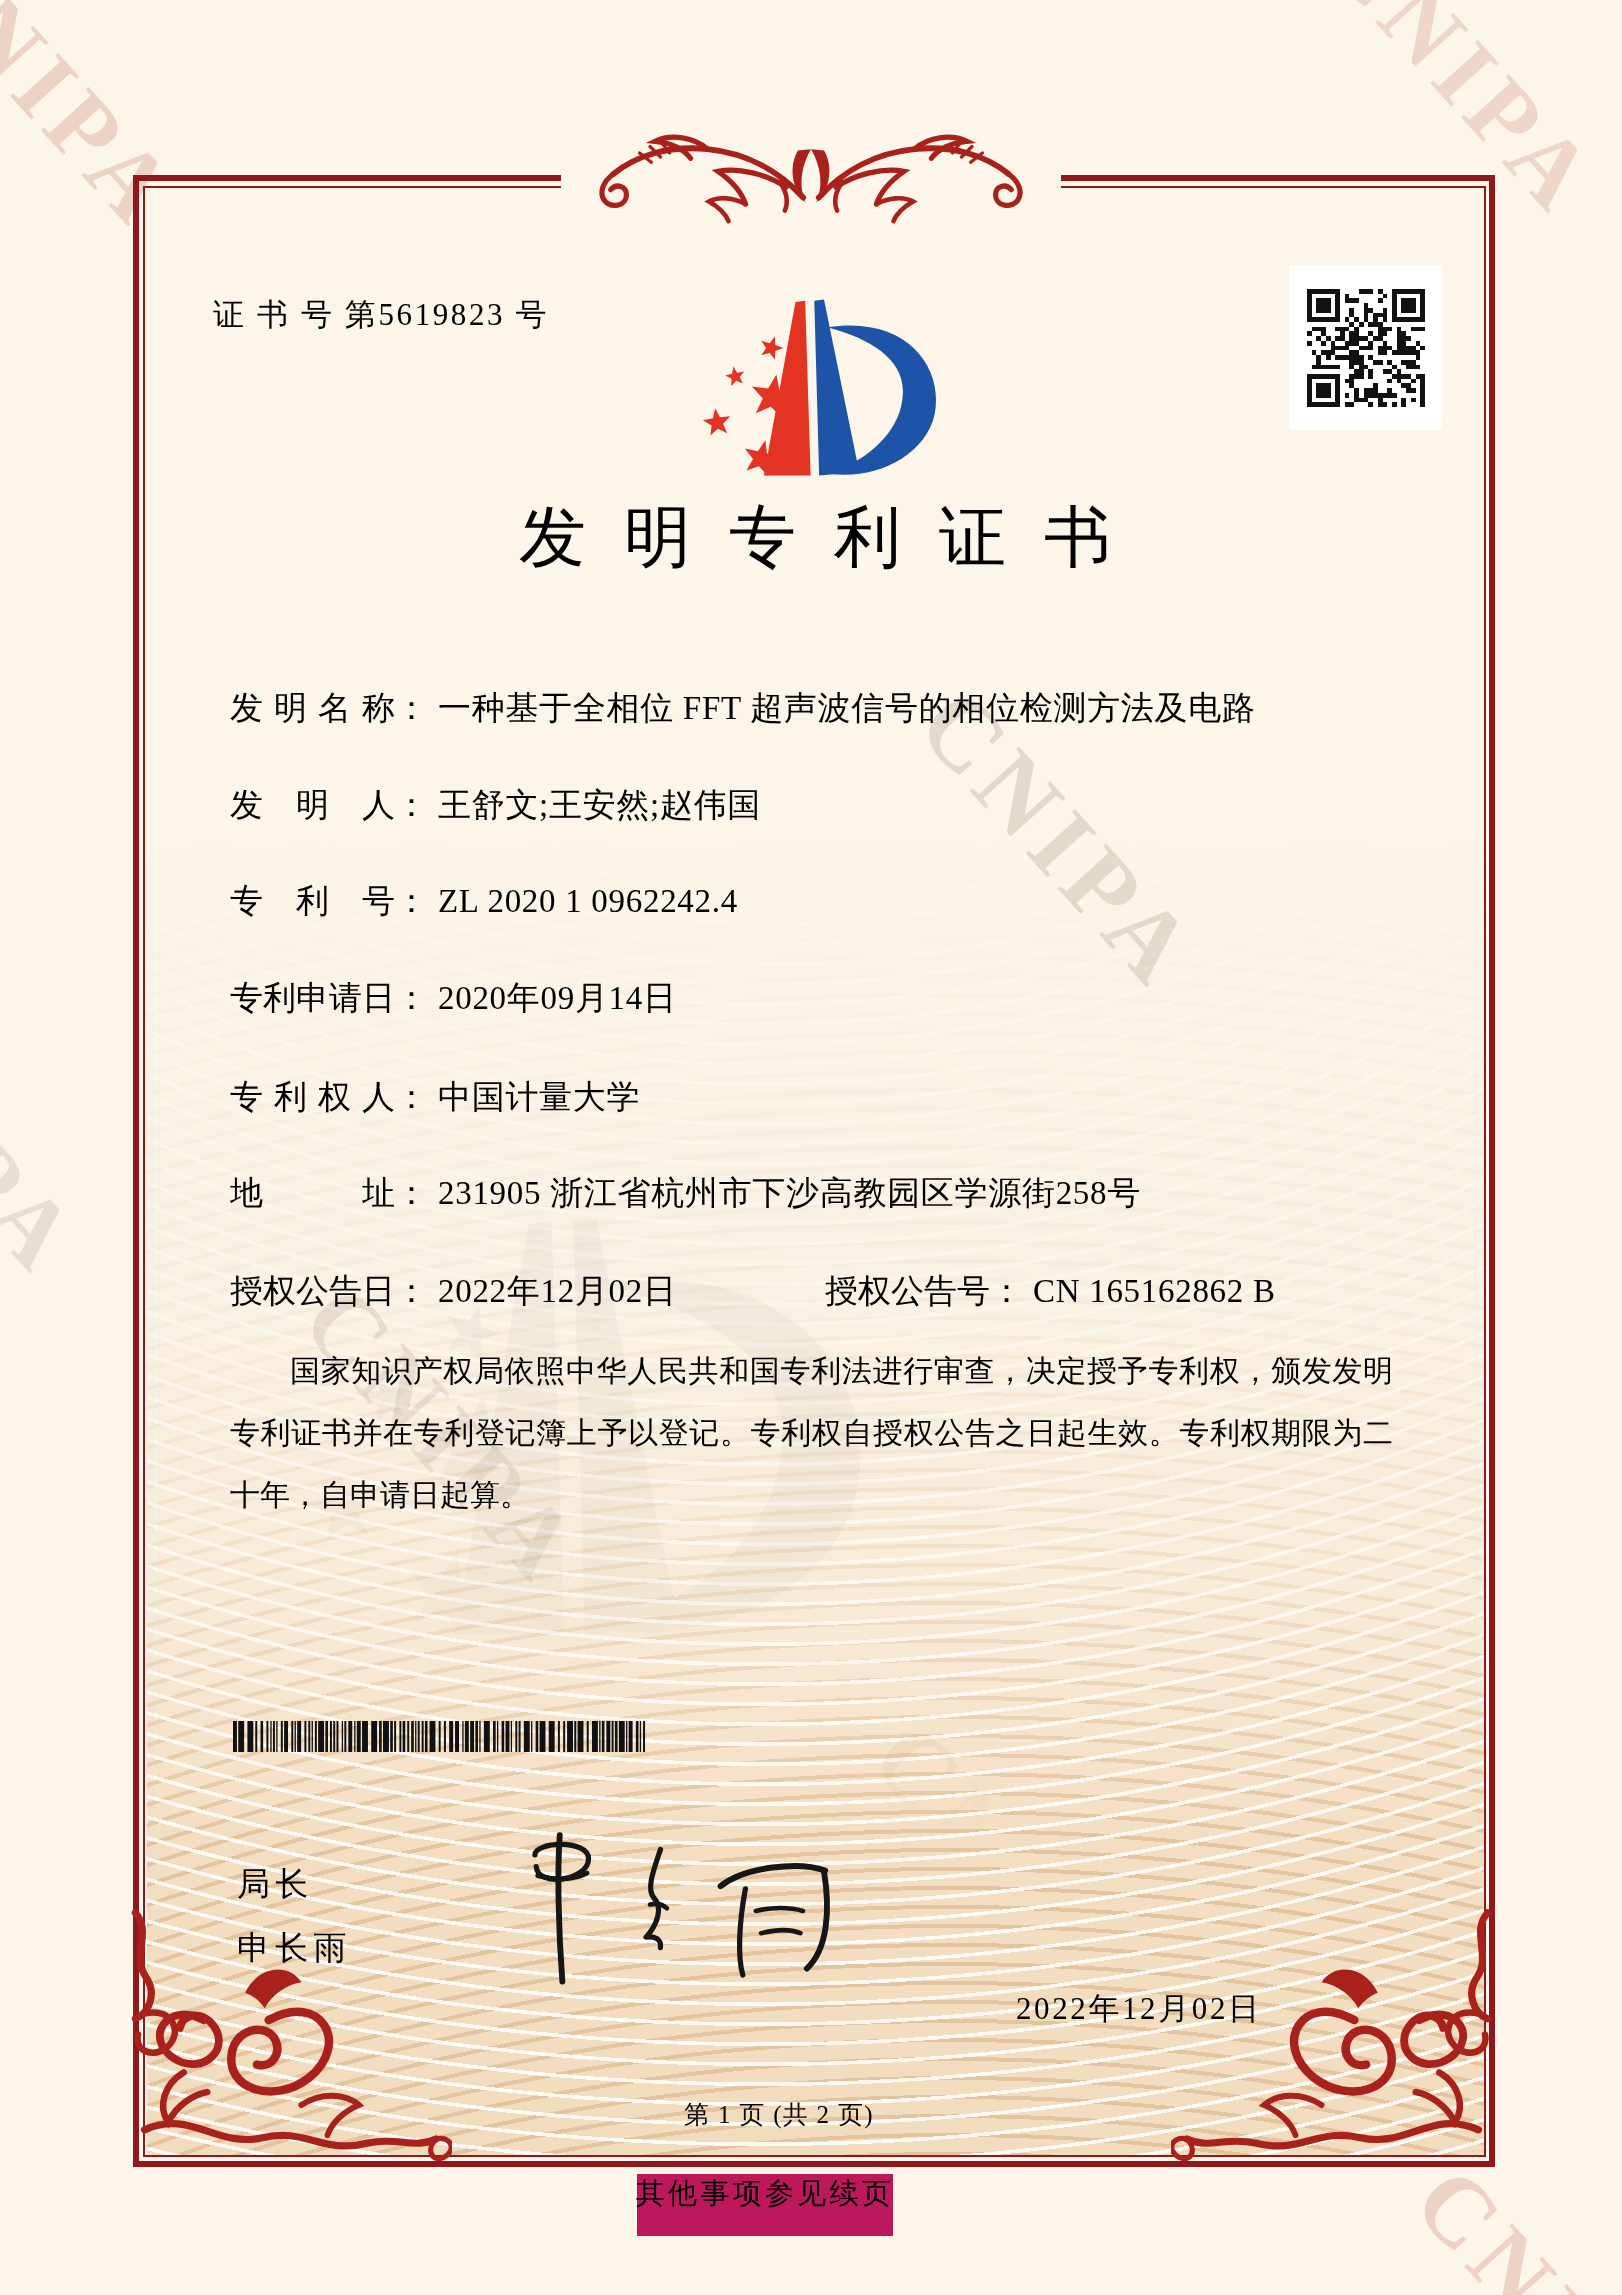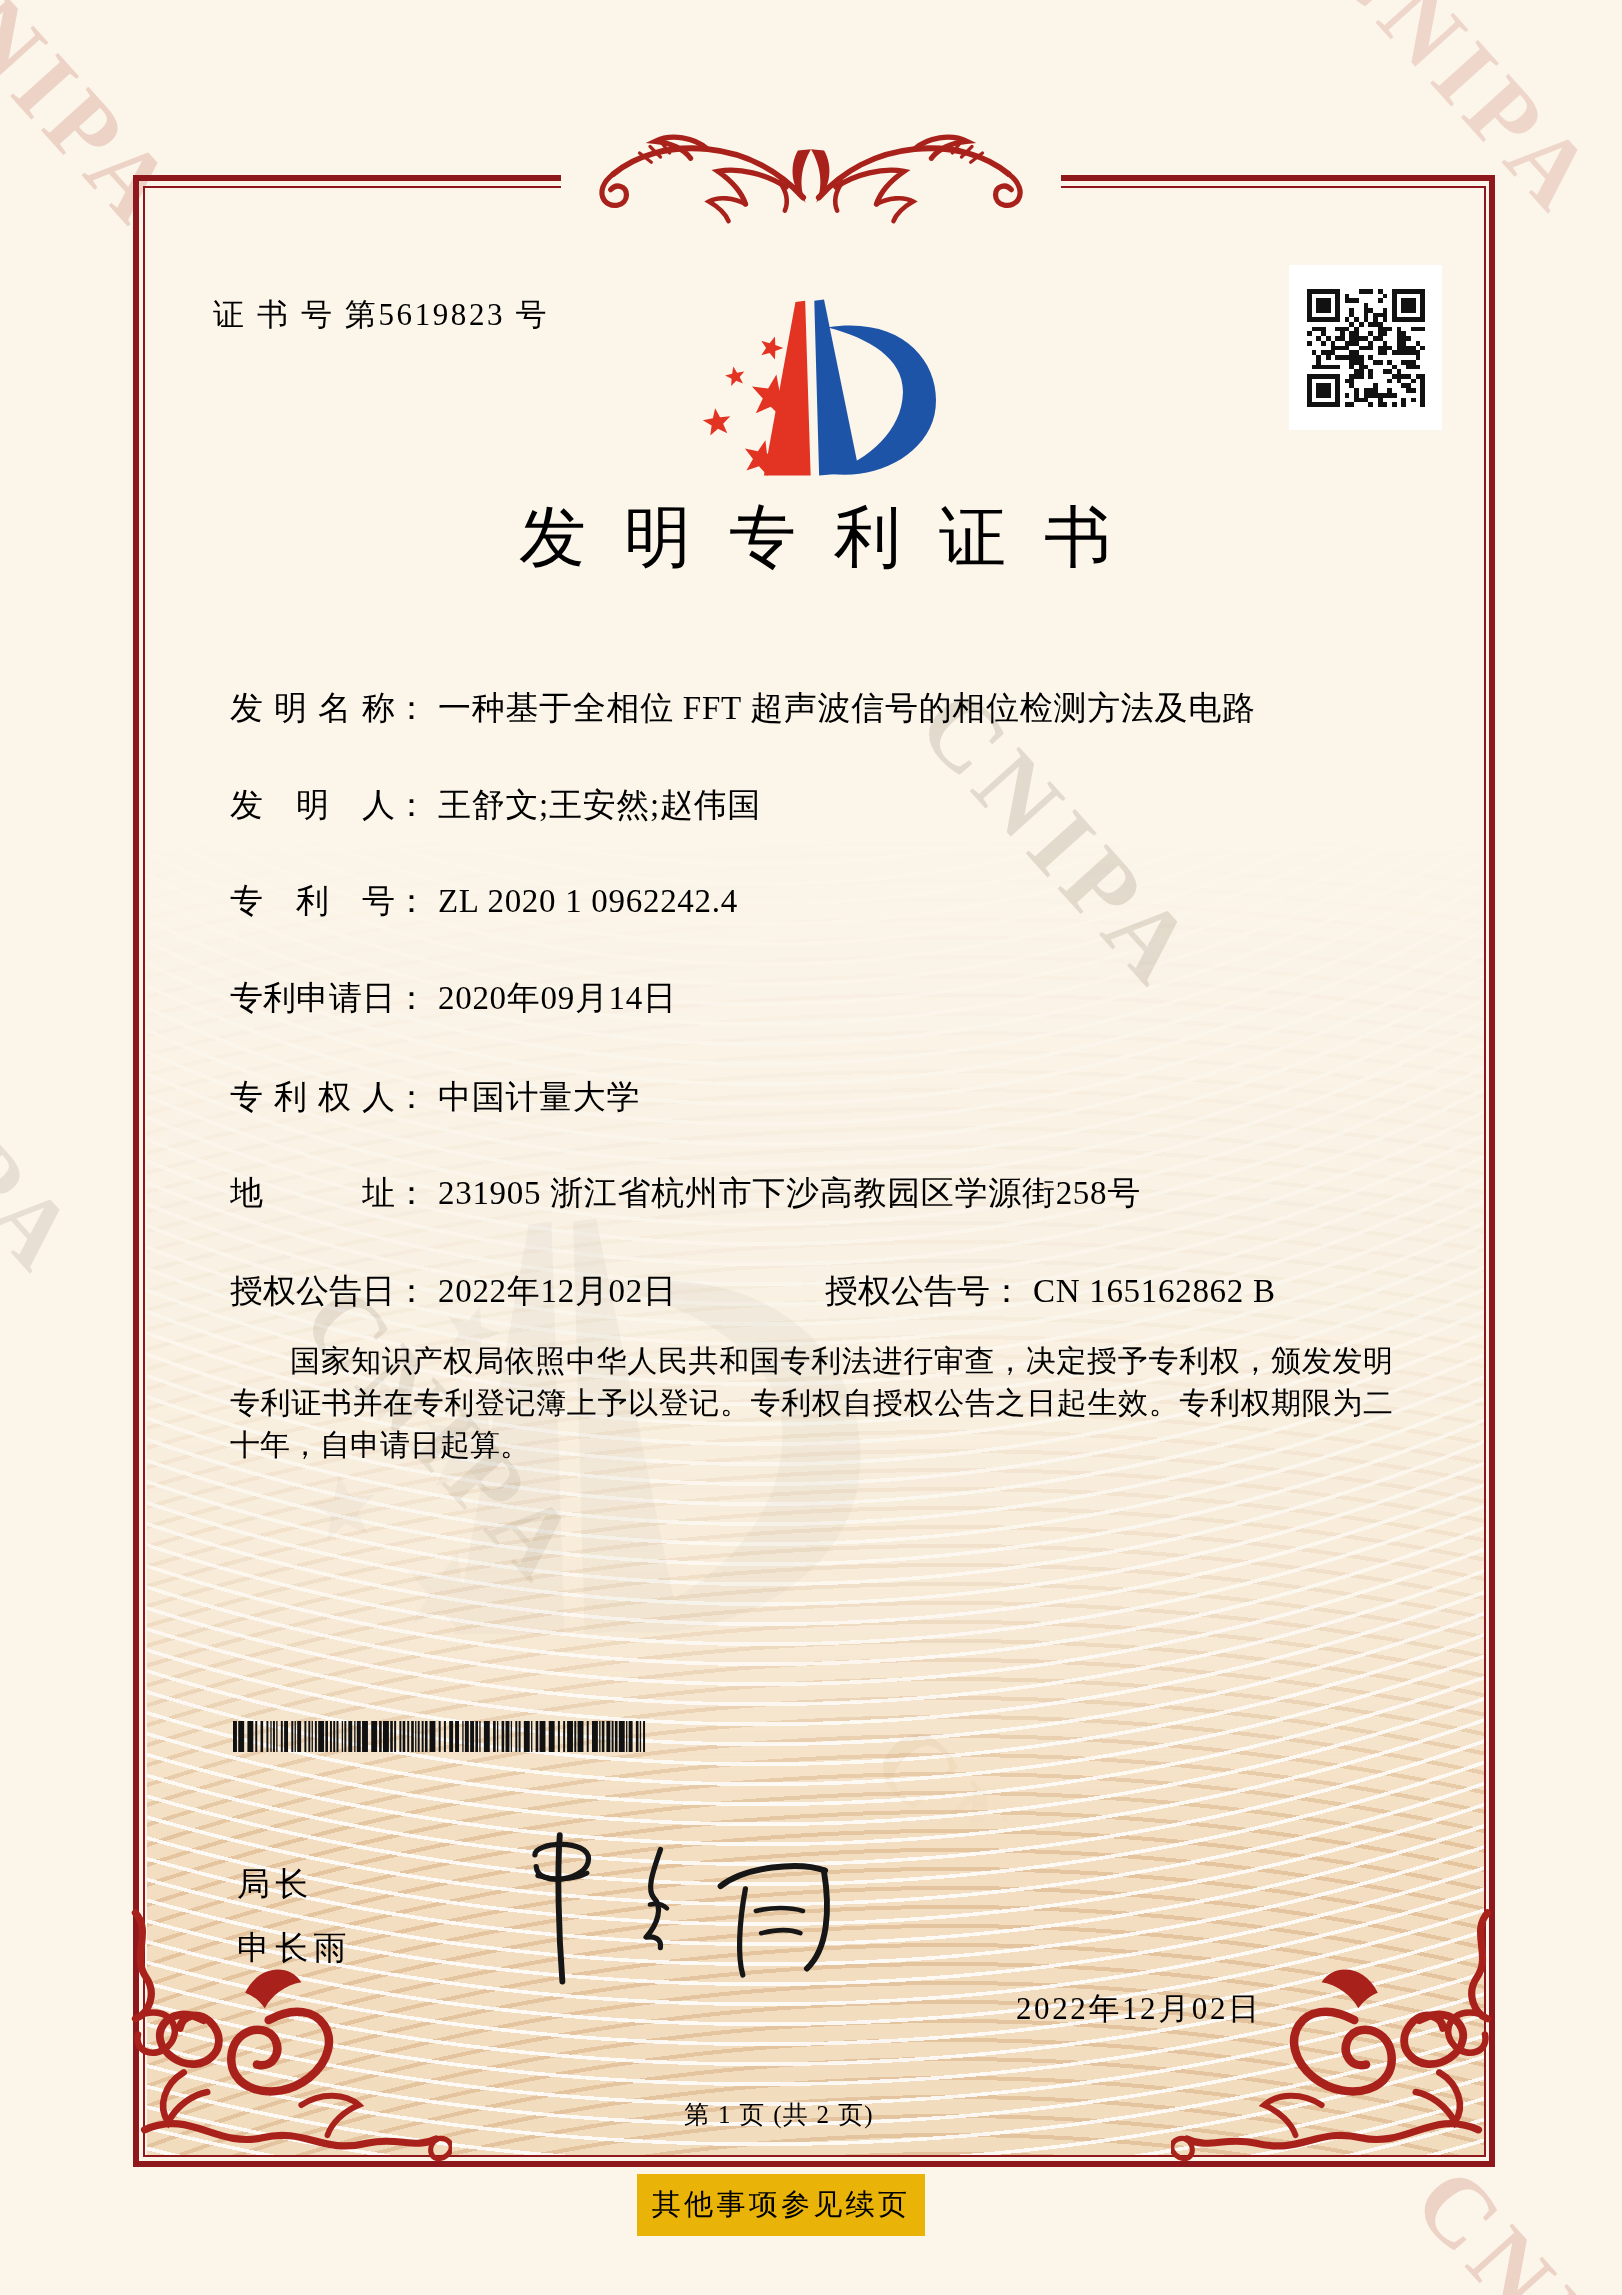--- a/index.html
+++ b/index.html
@@ -59,7 +59,7 @@
   .grant-right{position:absolute;left:595px;top:0;}
 
   
-  .body-text{position:absolute;left:230px;top:1340px;width:1163px;font-size:30px;line-height:42px;
+  .body-text{position:absolute;left:230px;top:1340px;width:1163px;font-size:30px;line-height:62px;
              text-align:justify;z-index:4;}
   .body-text p{margin:0;text-indent:2em;}
 

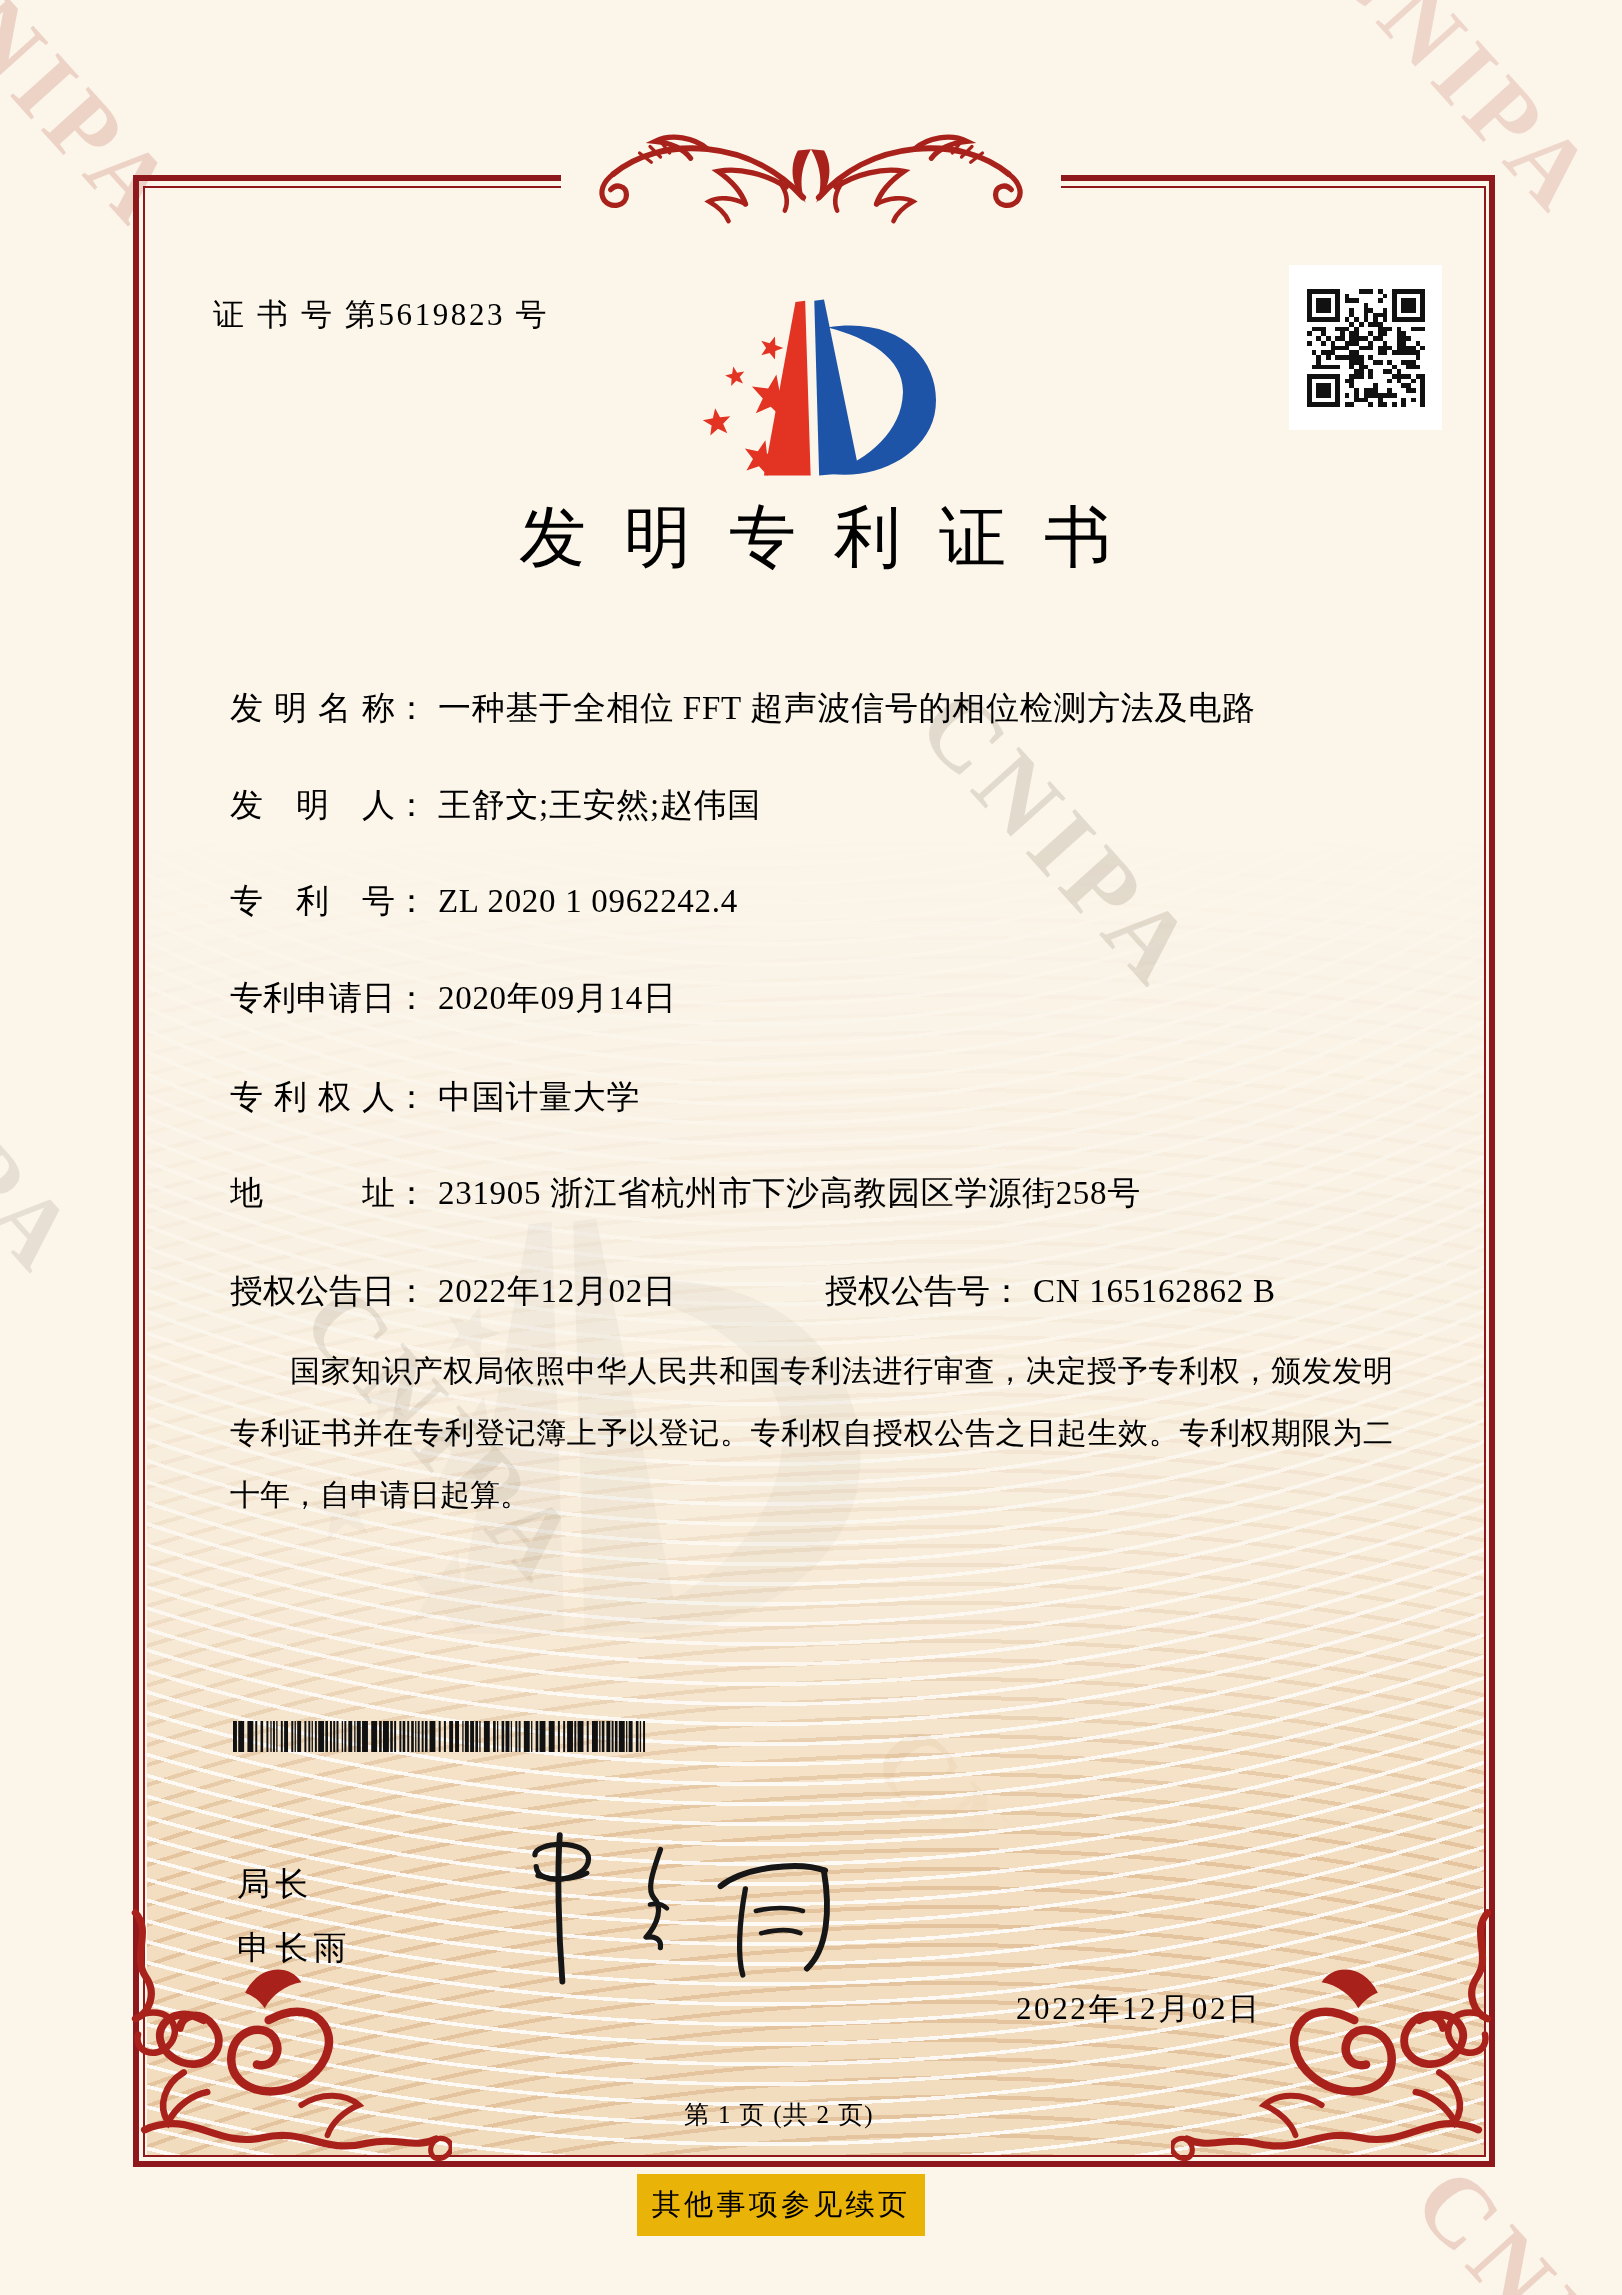--- a/index.html
+++ b/index.html
@@ -74,8 +74,8 @@
   
   .page-indicator{position:absolute;left:779px;top:2098px;transform:translateX(-50%);font-size:25px;
                   letter-spacing:1.3px;z-index:4;white-space:nowrap;}
-  .cont-note-box{position:absolute;left:637px;top:2174px;width:288px;height:62px;background:#eab308;z-index:4;
-                 display:flex;align-items:center;justify-content:center;}
+  .cont-note-box{position:absolute;left:637px;top:2174px;width:256px;height:62px;background:#be185d;z-index:4;
+                 display:flex;justify-content:center;}
   .cont-note-box span{font-size:29px;letter-spacing:3.3px;white-space:nowrap;}
 </style>
 </head>

